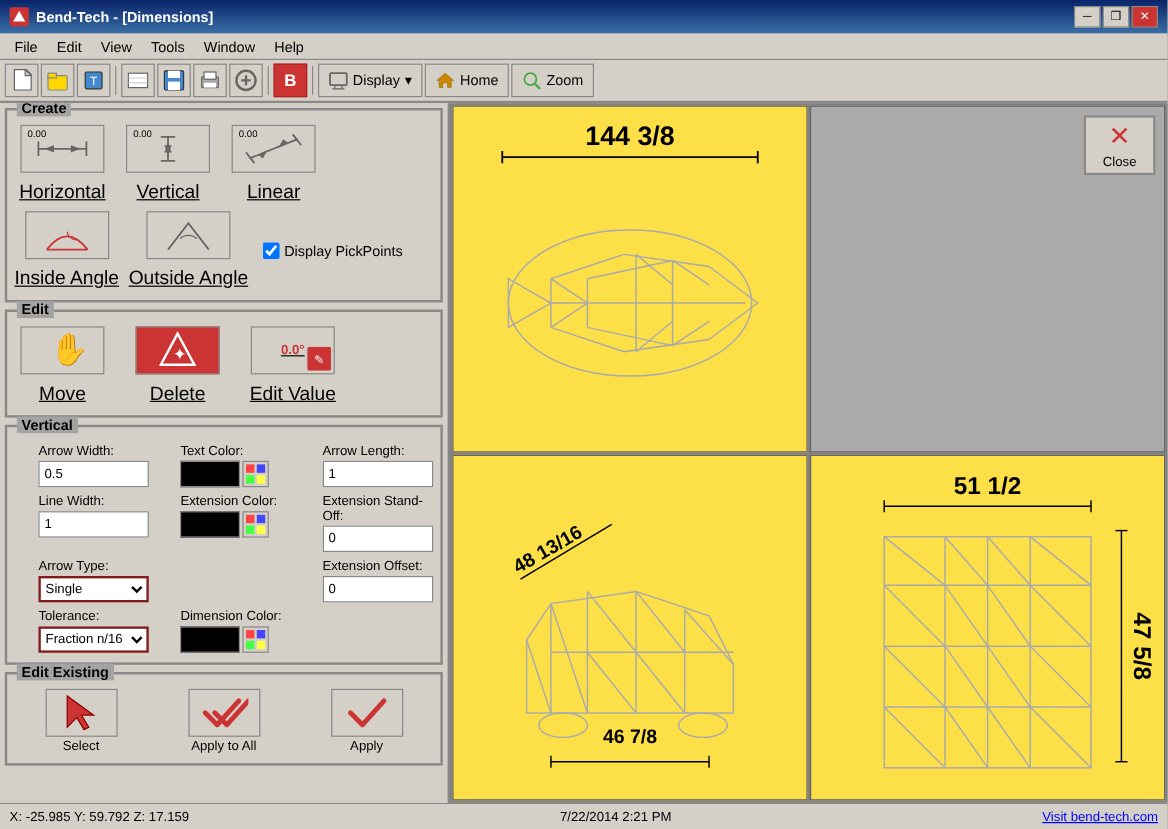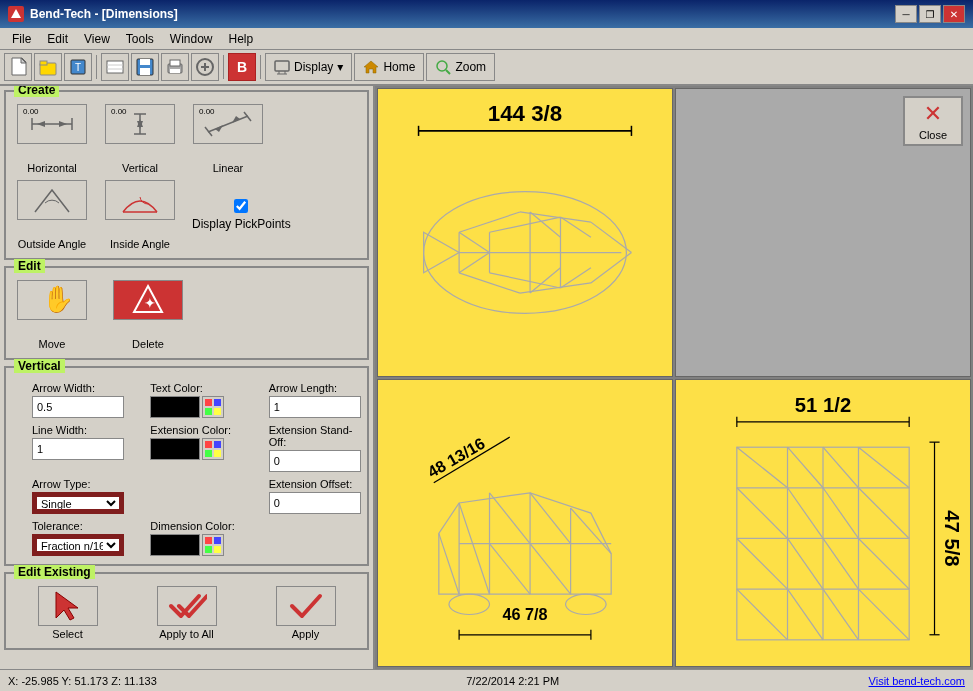--- a/index.html
+++ b/index.html
@@ -95,7 +95,7 @@
       position: absolute;
       top: -9px;
       left: 8px;
-      background: #bef264;
+      background: #a3a3a3;
       padding: 0 4px;
       font-weight: bold;
       font-size: 12px;

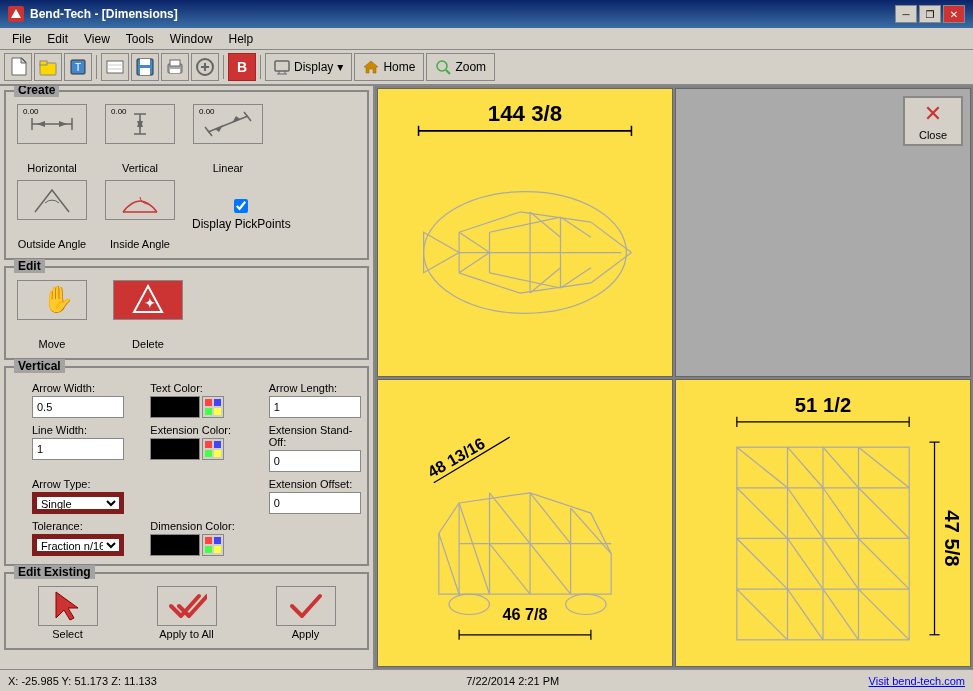--- a/index.html
+++ b/index.html
@@ -110,8 +110,8 @@
     }
     .create-row { display: flex; gap: 8px; align-items: center; }
     .create-btn {
-      display: flex; flex-direction: column; align-items: center; gap: 18px;
-      cursor: pointer; min-width: 80px;
+      display: flex; flex-direction: column; align-items: center; gap: 8px;
+      cursor: pointer; min-width: 80px; text-decoration: underline;
     }
     .create-icon-box {
       width: 70px; height: 40px;

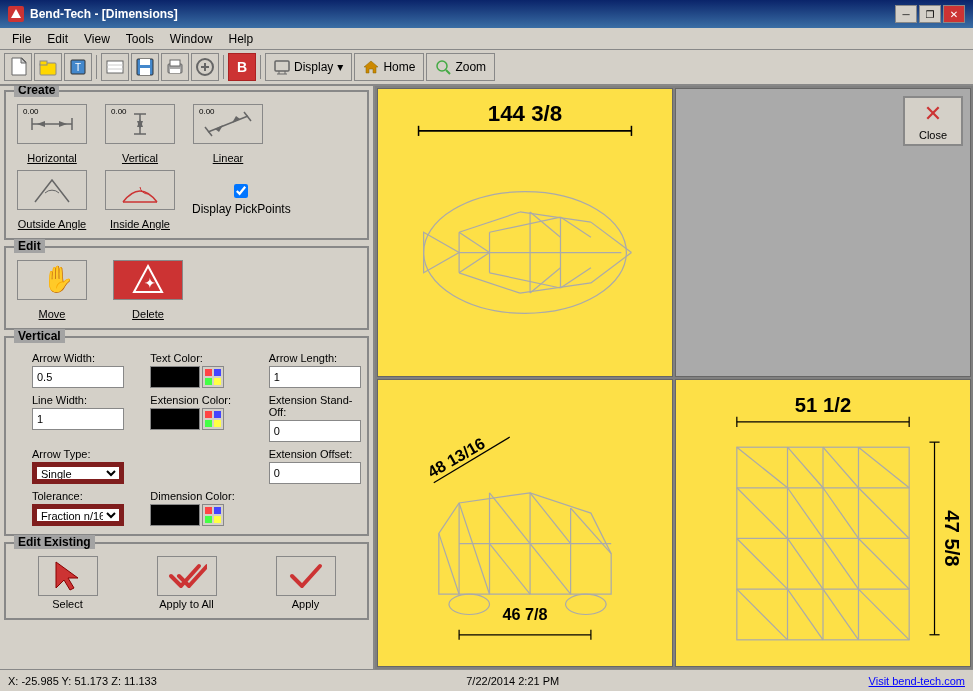--- a/index.html
+++ b/index.html
@@ -120,7 +120,7 @@
       display: flex; align-items: center; justify-content: center;
       position: relative;
     }
-    .create-btn-label { font-size: 11px; }
+    .create-btn-label { font-size: 16px; }
 
     
     .checkbox-row { display: flex; align-items: center; gap: 4px; }

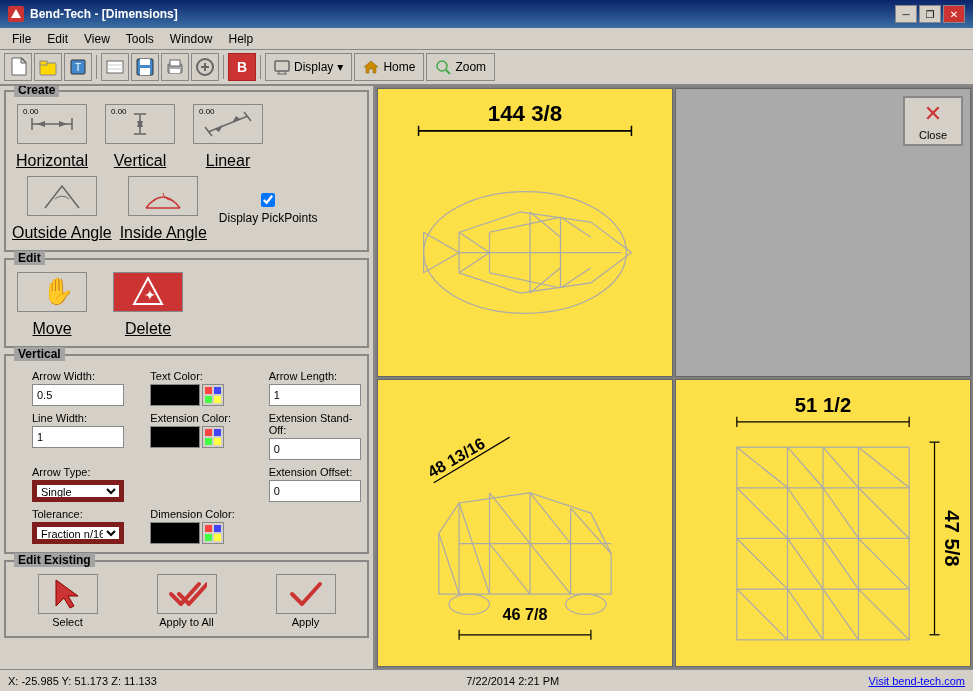--- a/index.html
+++ b/index.html
@@ -394,7 +394,7 @@
             <span class="create-btn-label">Inside Angle</span>
           </div>
 
-          <div class="checkbox-row" style="margin-left: 4px; flex-direction: column;">
+          <div class="checkbox-row" style="margin-left: 4px;">
             <input type="checkbox" checked="" style="">
             <label>Display PickPoints</label>
           </div>

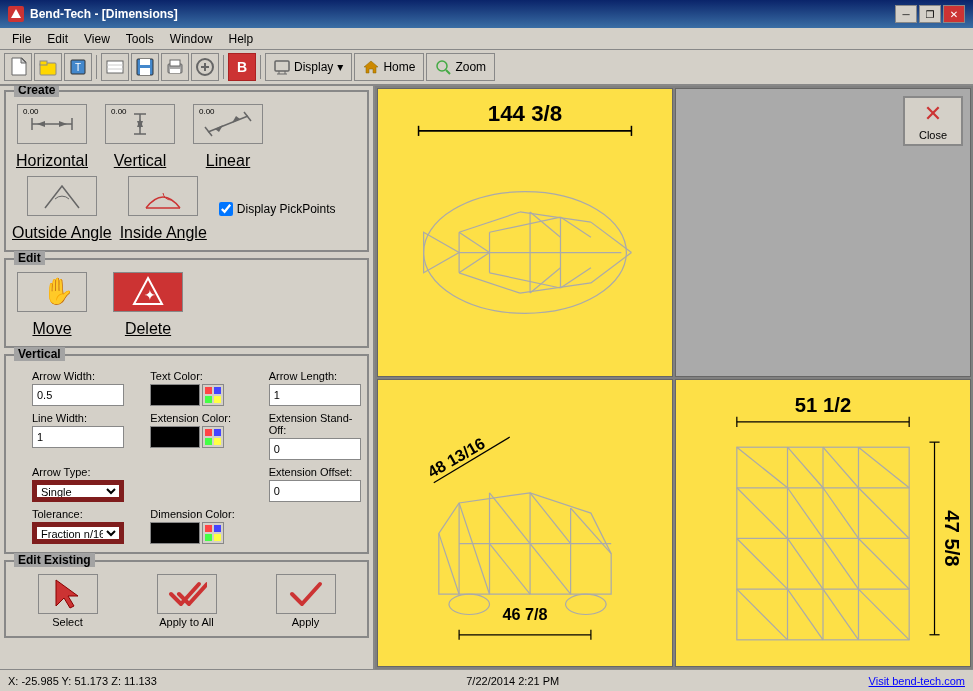--- a/index.html
+++ b/index.html
@@ -376,22 +376,22 @@
           <div class="create-btn">
             <div class="create-icon-box">
               <svg width="50" height="36" viewBox="0 0 50 36">
-                <path d="M 8,30 L 25,8 L 42,30" fill="none" stroke="#666" stroke-width="1.5"></path>
-                <path d="M 18,21 A 10,10 0 0 1 32,21" fill="none" stroke="#666" stroke-width="1"></path>
-              </svg>
-            </div>
-            <span class="create-btn-label">Outside Angle</span>
-          </div>
-
-          <div class="create-btn">
-            <div class="create-icon-box">
-              <svg width="50" height="36" viewBox="0 0 50 36">
                 <path d="M 8,30 Q 25,8 42,30" fill="none" stroke="#cc3333" stroke-width="1.5"></path>
                 <line x1="8" y1="30" x2="42" y2="30" stroke="#cc3333" stroke-width="1.5"></line>
                 <path d="M 25,15 A 8,8 0 0 0 33,22" fill="none" stroke="#cc3333" stroke-width="1"></path>
               </svg>
             </div>
             <span class="create-btn-label">Inside Angle</span>
+          </div>
+
+          <div class="create-btn">
+            <div class="create-icon-box">
+              <svg width="50" height="36" viewBox="0 0 50 36">
+                <path d="M 8,30 L 25,8 L 42,30" fill="none" stroke="#666" stroke-width="1.5"></path>
+                <path d="M 18,21 A 10,10 0 0 1 32,21" fill="none" stroke="#666" stroke-width="1"></path>
+              </svg>
+            </div>
+            <span class="create-btn-label">Outside Angle</span>
           </div>
 
           <div class="checkbox-row" style="margin-left: 4px;">

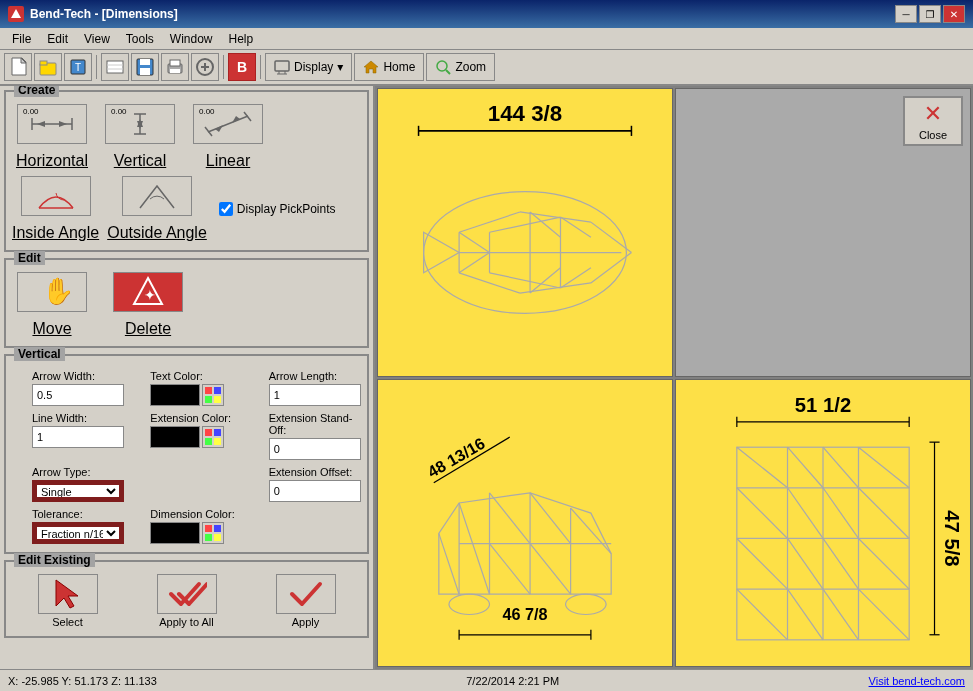--- a/index.html
+++ b/index.html
@@ -425,6 +425,18 @@
           <span class="create-btn-label">Delete</span>
         </div>
 
+        <div class="create-btn">
+          <div class="create-icon-box">
+            <div style="position: relative; display: flex; align-items: center; justify-content: center; width: 100%; height: 100%;">
+              <span style="font-size: 11px; color: #cc3333; font-weight: bold;">0.0°</span>
+              <svg width="20" height="20" viewBox="0 0 20 20" style="position: absolute; right: 2px; bottom: 2px;">
+                <rect x="0" y="0" width="20" height="20" fill="#cc3333" rx="2"></rect>
+                <text x="10" y="14" text-anchor="middle" font-size="10" fill="white">✎</text>
+              </svg>
+            </div>
+          </div>
+          <span class="create-btn-label">Edit Value</span>
+        </div>
       </div>
     </div>
 

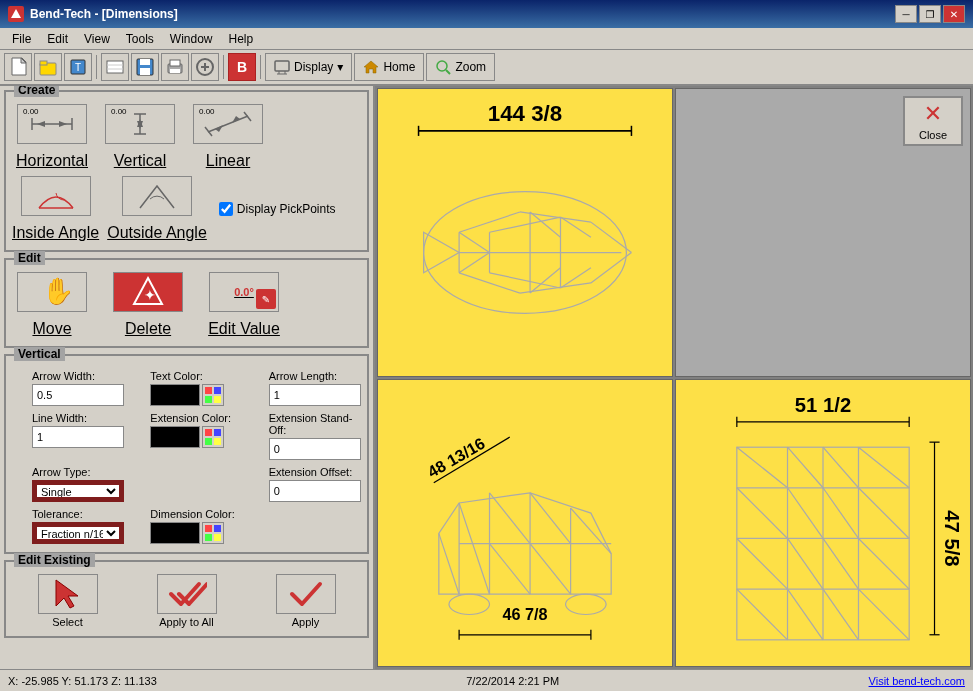--- a/index.html
+++ b/index.html
@@ -135,7 +135,7 @@
       background: white; padding: 0 4px; font-size: 11px;
     }
     .settings-field select {
-      width: 100%; height: 22px; border: 5px solid #7f1d1d;
+      width: 100%; height: 22px; border: 2px solid #7f1d1d;
       background: white; font-size: 11px;
     }
     .color-box-container { display: flex; align-items: center; gap: 2px; }

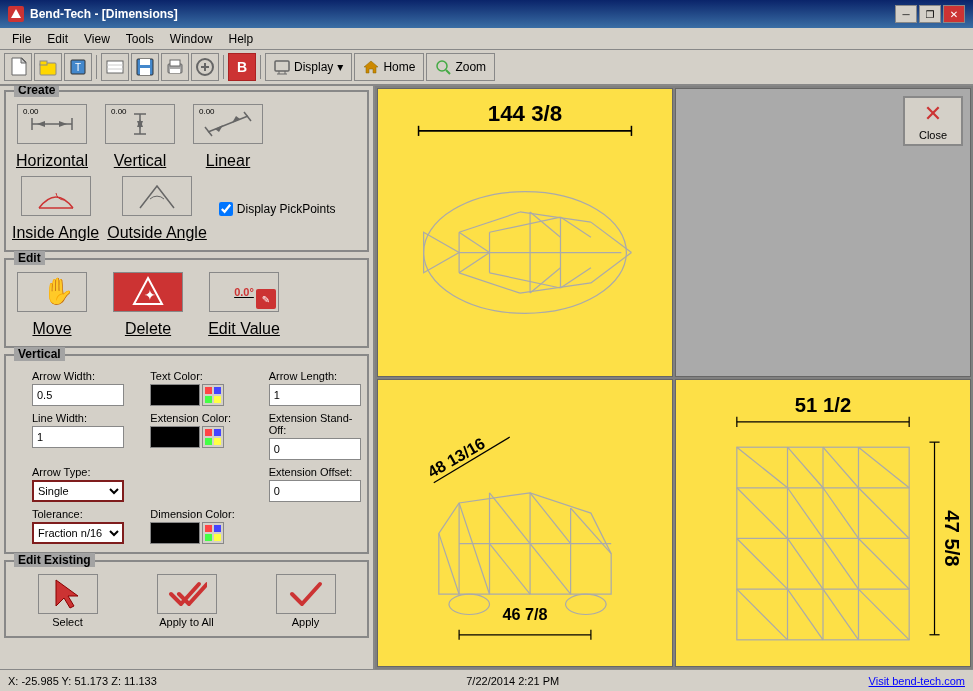--- a/index.html
+++ b/index.html
@@ -710,7 +710,7 @@
 </div>
 
 <div class="status-bar">
-  <span>X: -25.985  Y: 51.173  Z: 11.133</span>
+  <span>X: -25.985  Y: 59.792  Z: 17.159</span>
   <span>7/22/2014  2:21 PM</span>
   <a href="#" style="color: blue; ">Visit bend-tech.com</a>
 </div>

